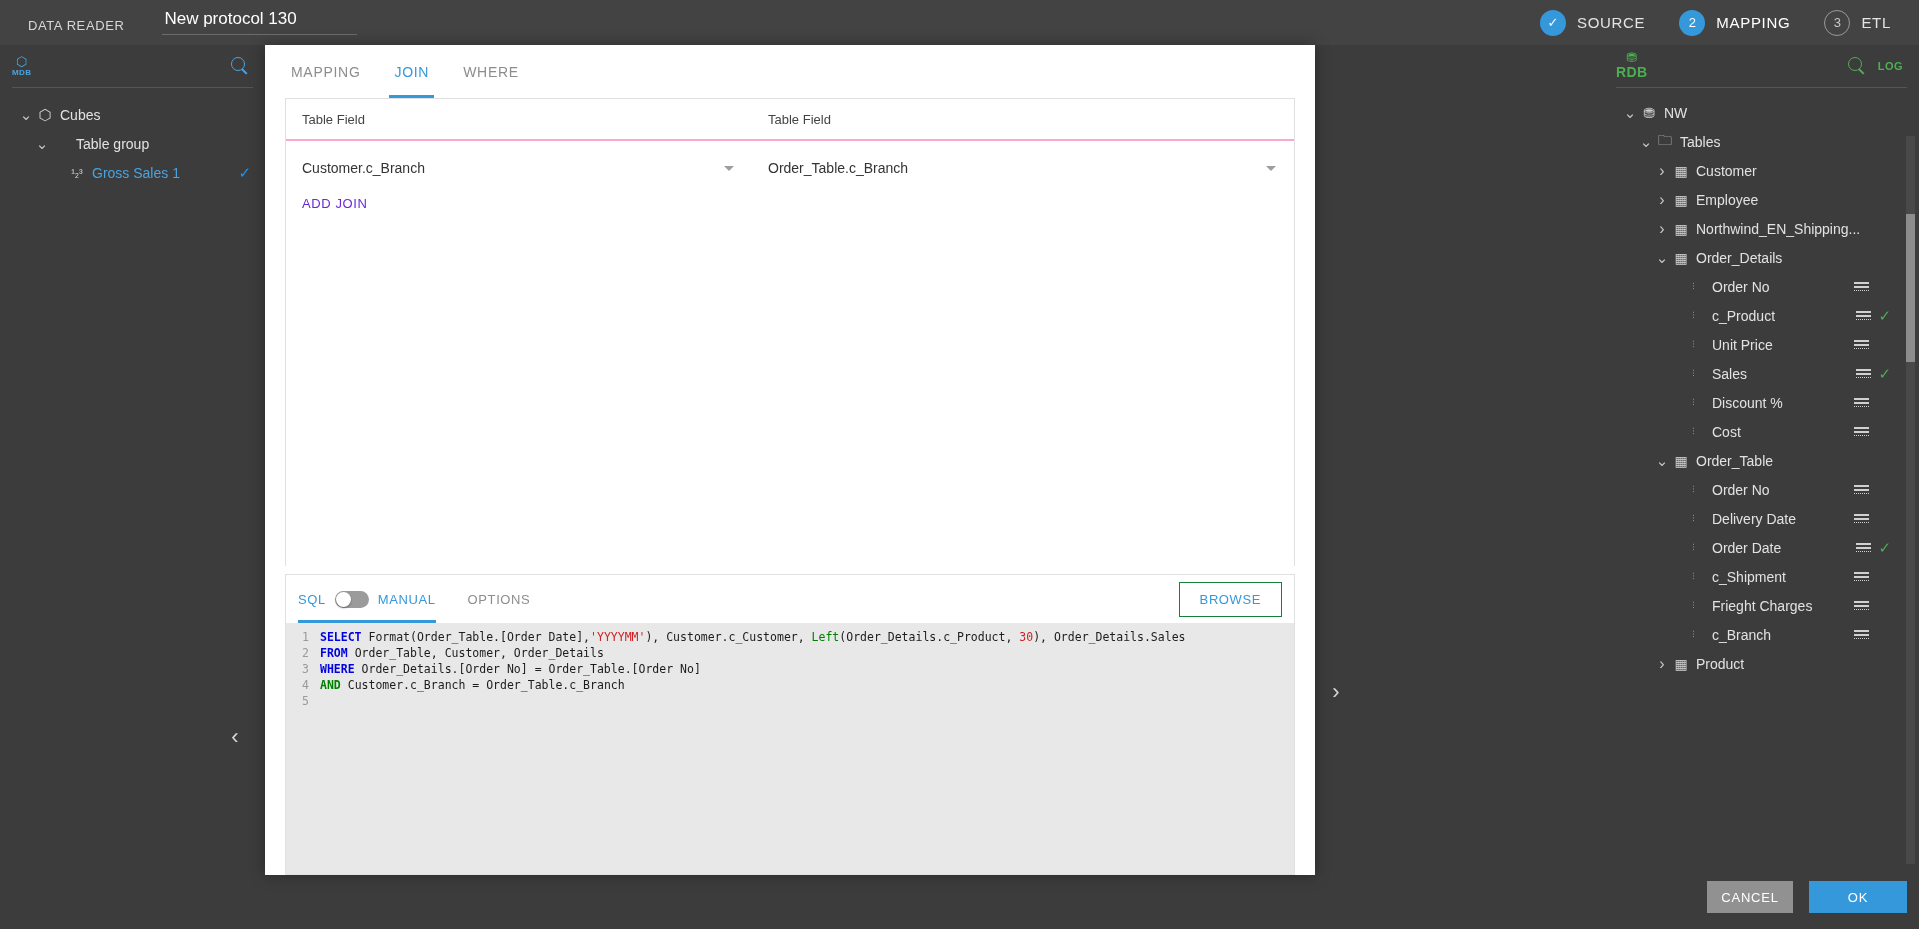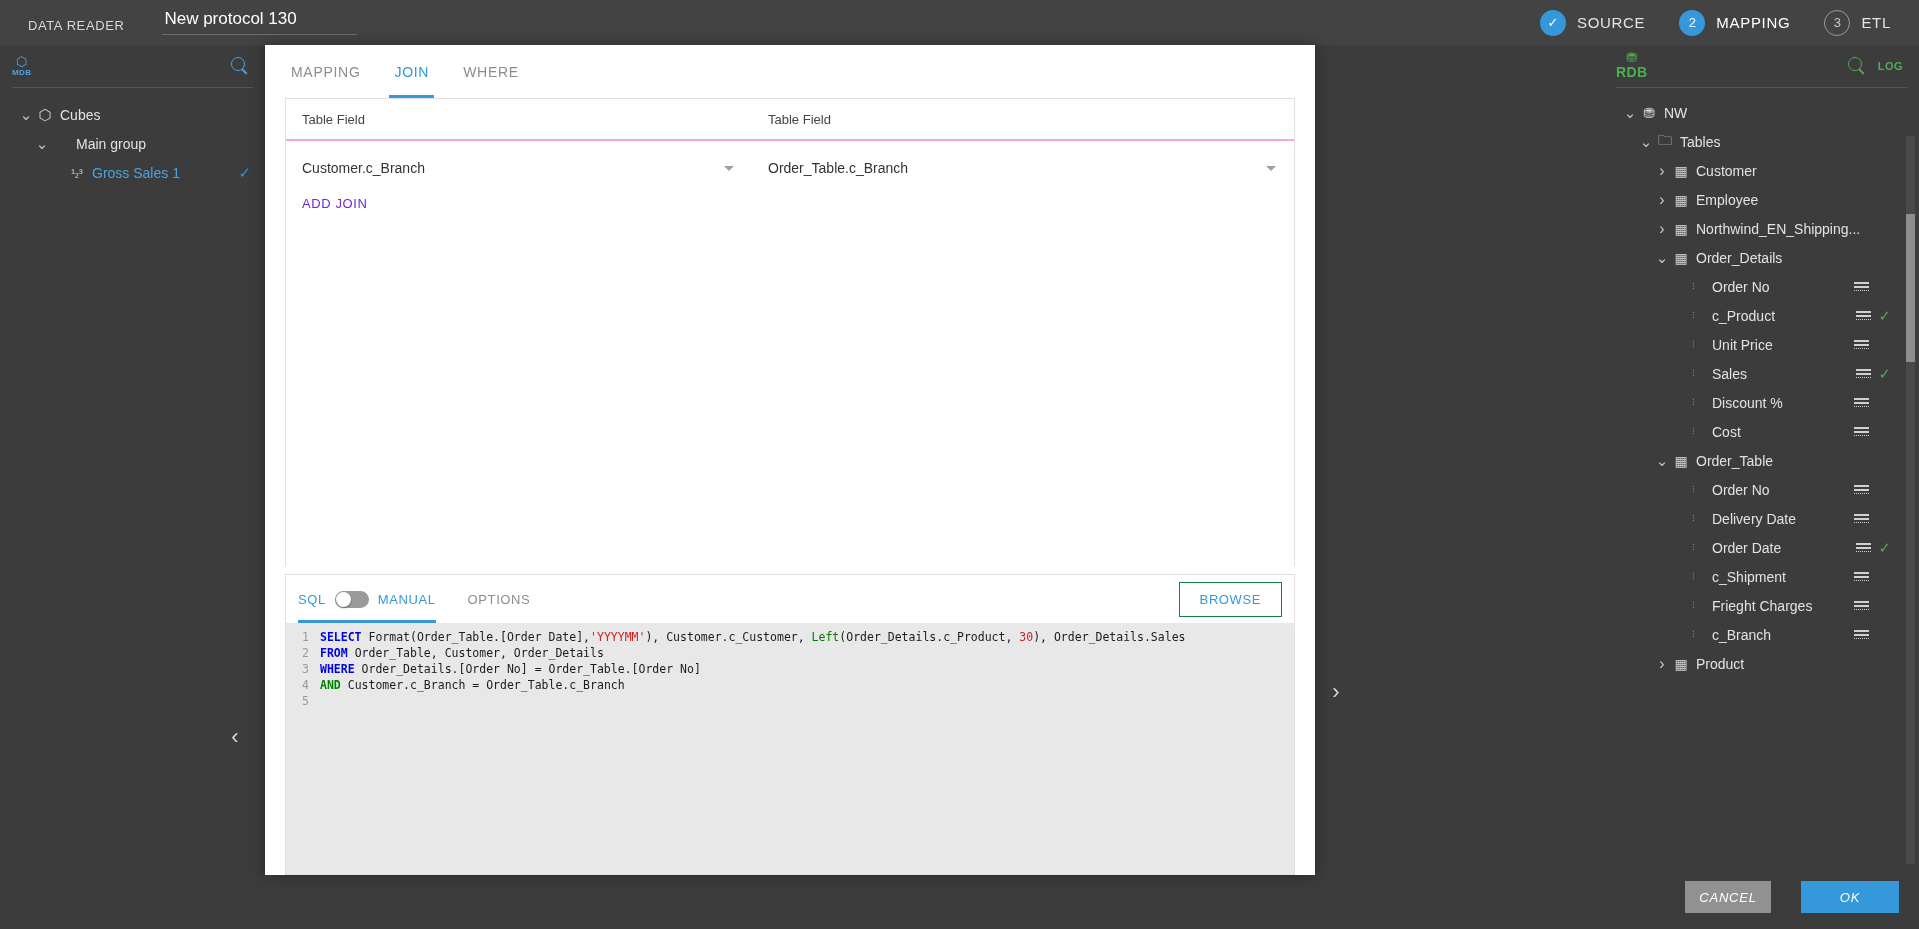--- a/index.html
+++ b/index.html
@@ -266,7 +266,7 @@
     <div class="tnode" style="padding-left:34px">
       <span class="chev down"></span>
       <span class="ticon"></span>
-      <span class="tlabel">Main group</span>
+      <span class="tlabel">Table group</span>
     </div>
     <div class="tnode" style="padding-left:50px">
       <span class="chev none"></span>

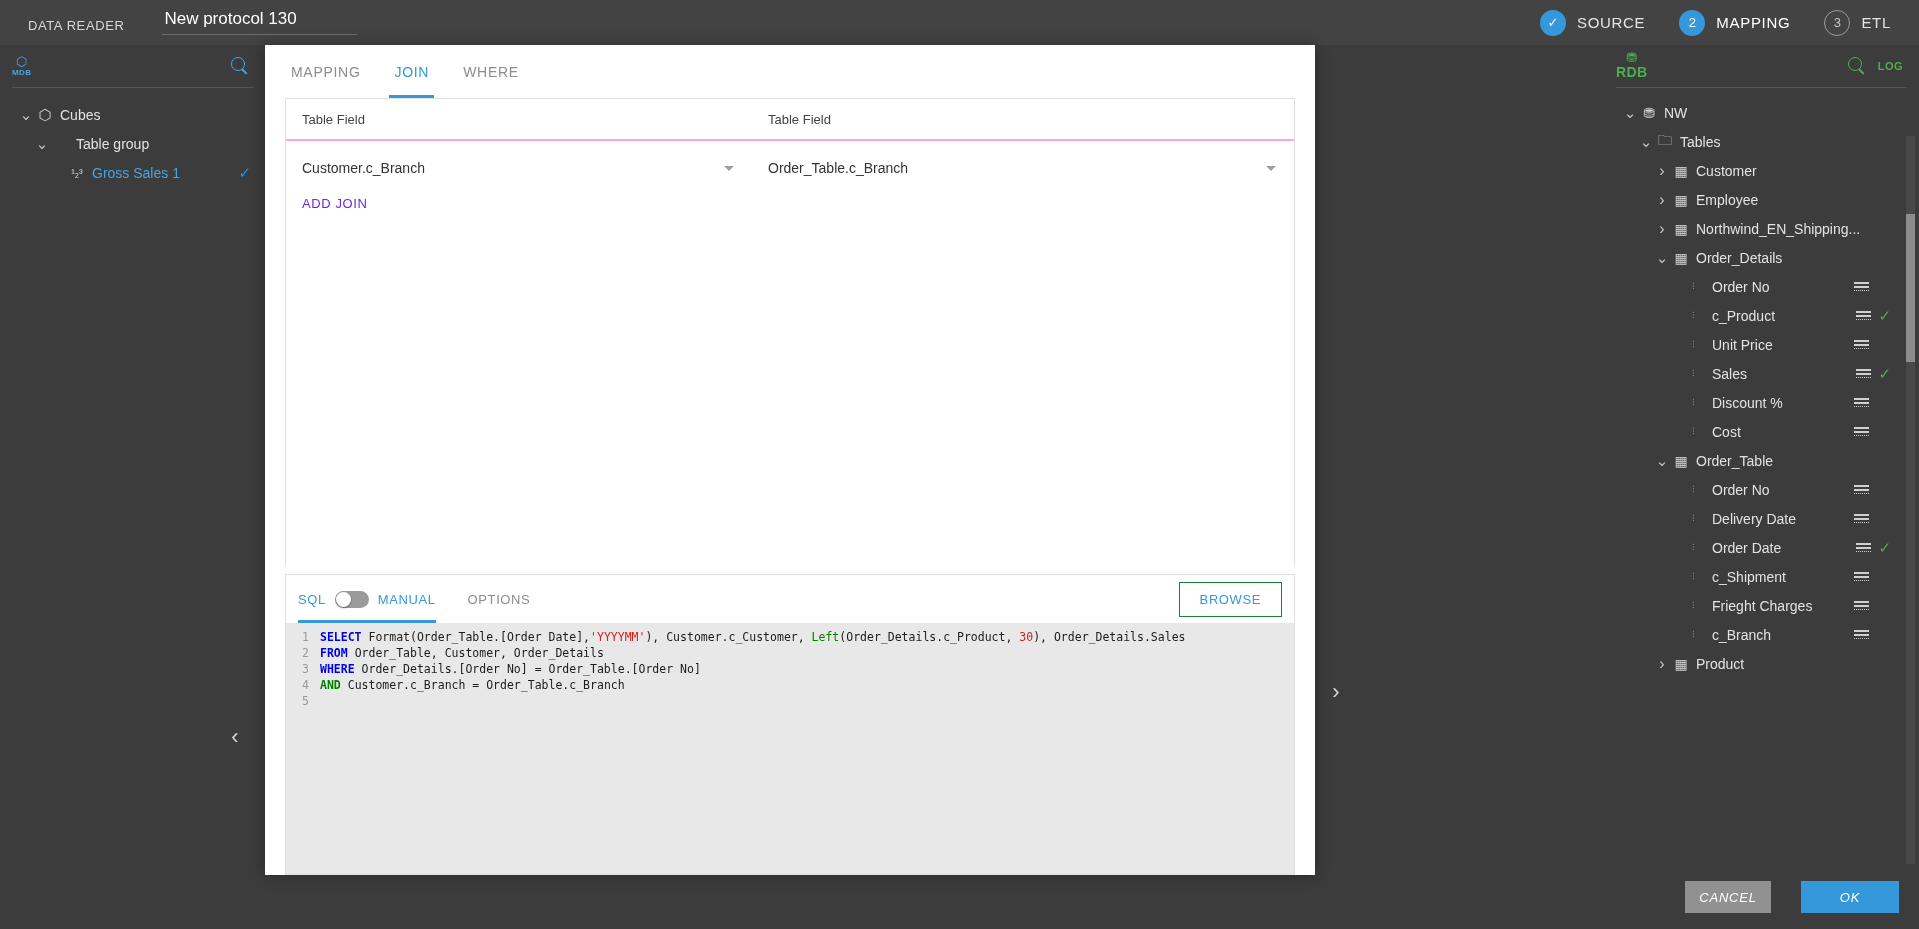--- a/index.html
+++ b/index.html
@@ -211,7 +211,7 @@
   .num { color:#d02020; }
 
   
-  .footer { position:absolute; right:20px; bottom:16px; display:flex; gap:16px;font-style:italic; }
+  .footer { position:absolute; right:12px; bottom:16px; display:flex; gap:2px; }
   .btn {
     min-width:86px; height:32px; display:flex; align-items:center; justify-content:center;
     font-size:13px; letter-spacing:.8px; color:#fff; cursor:pointer; border:none;

